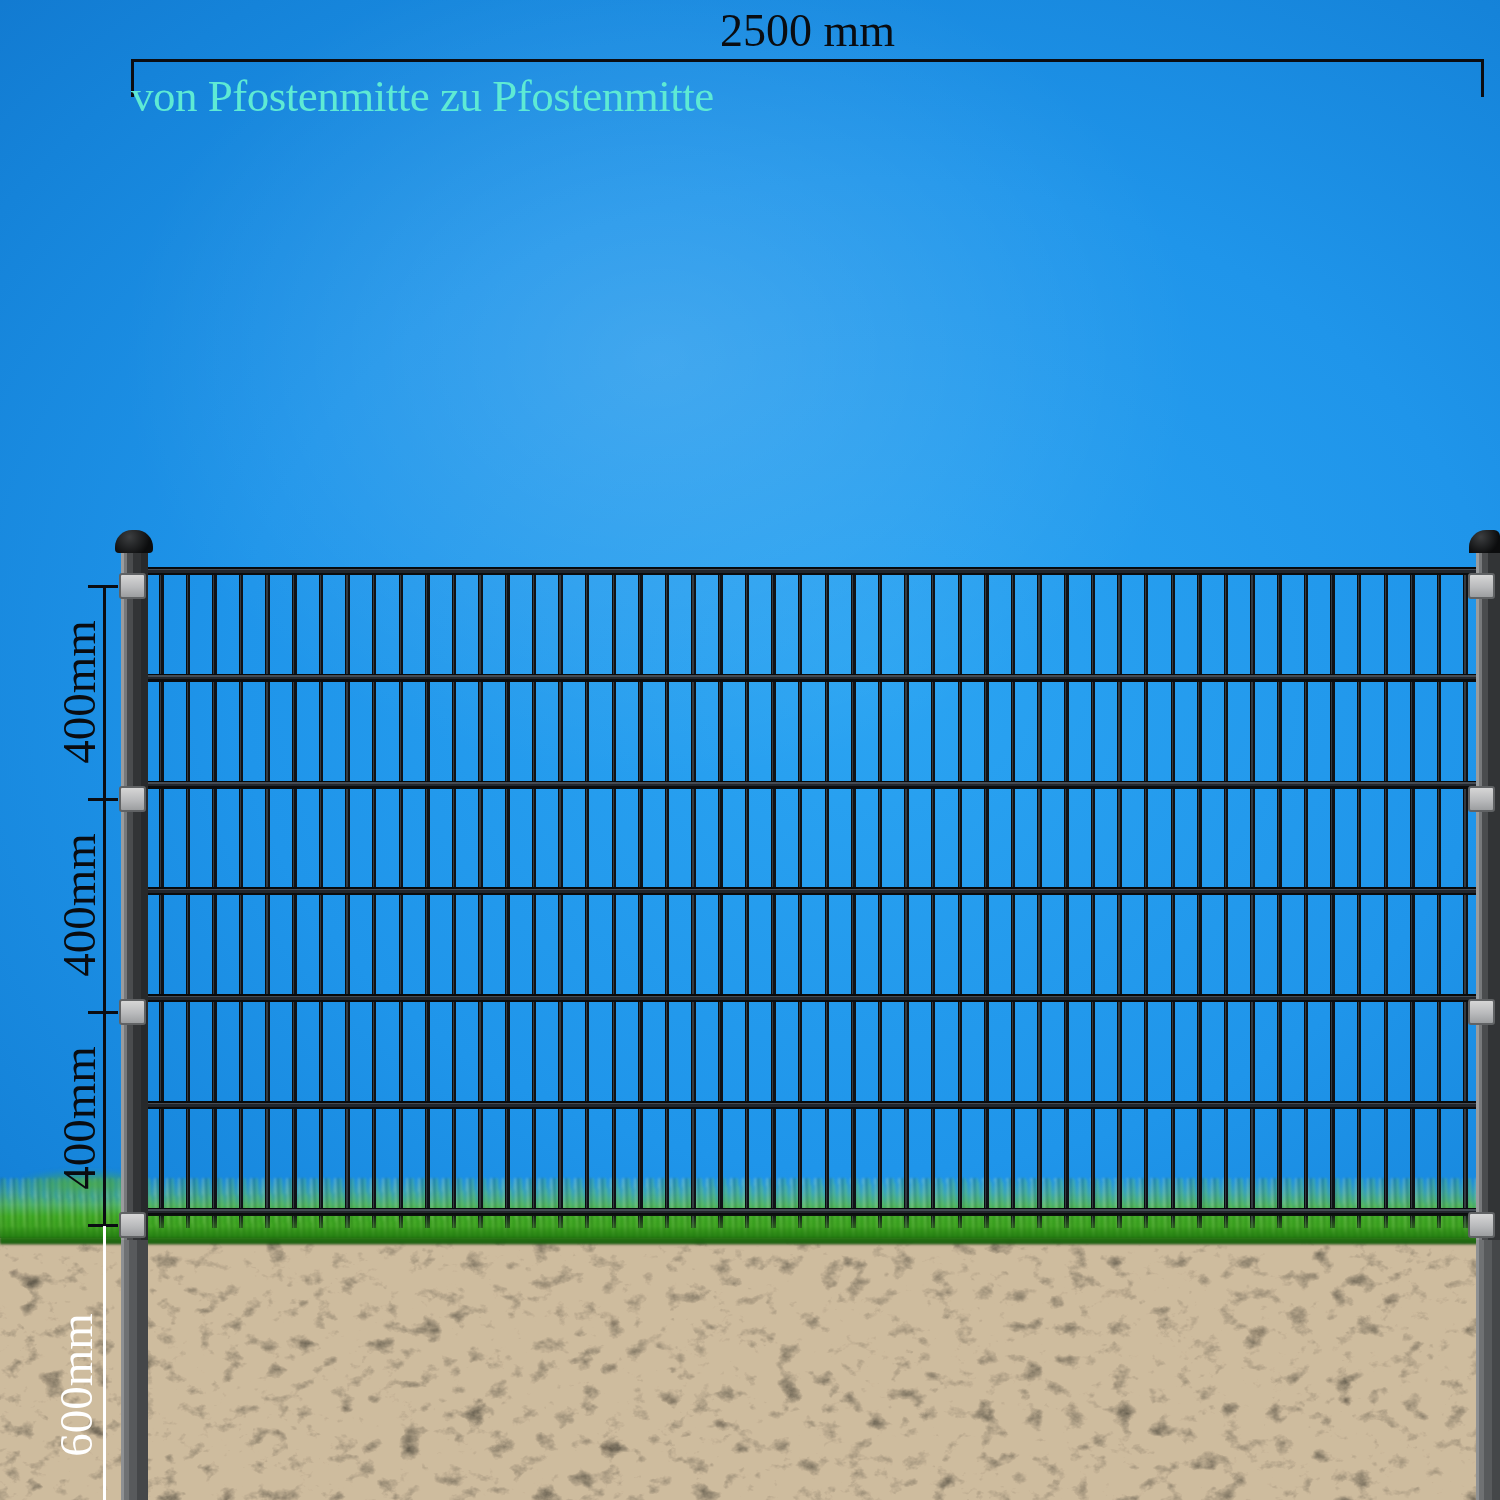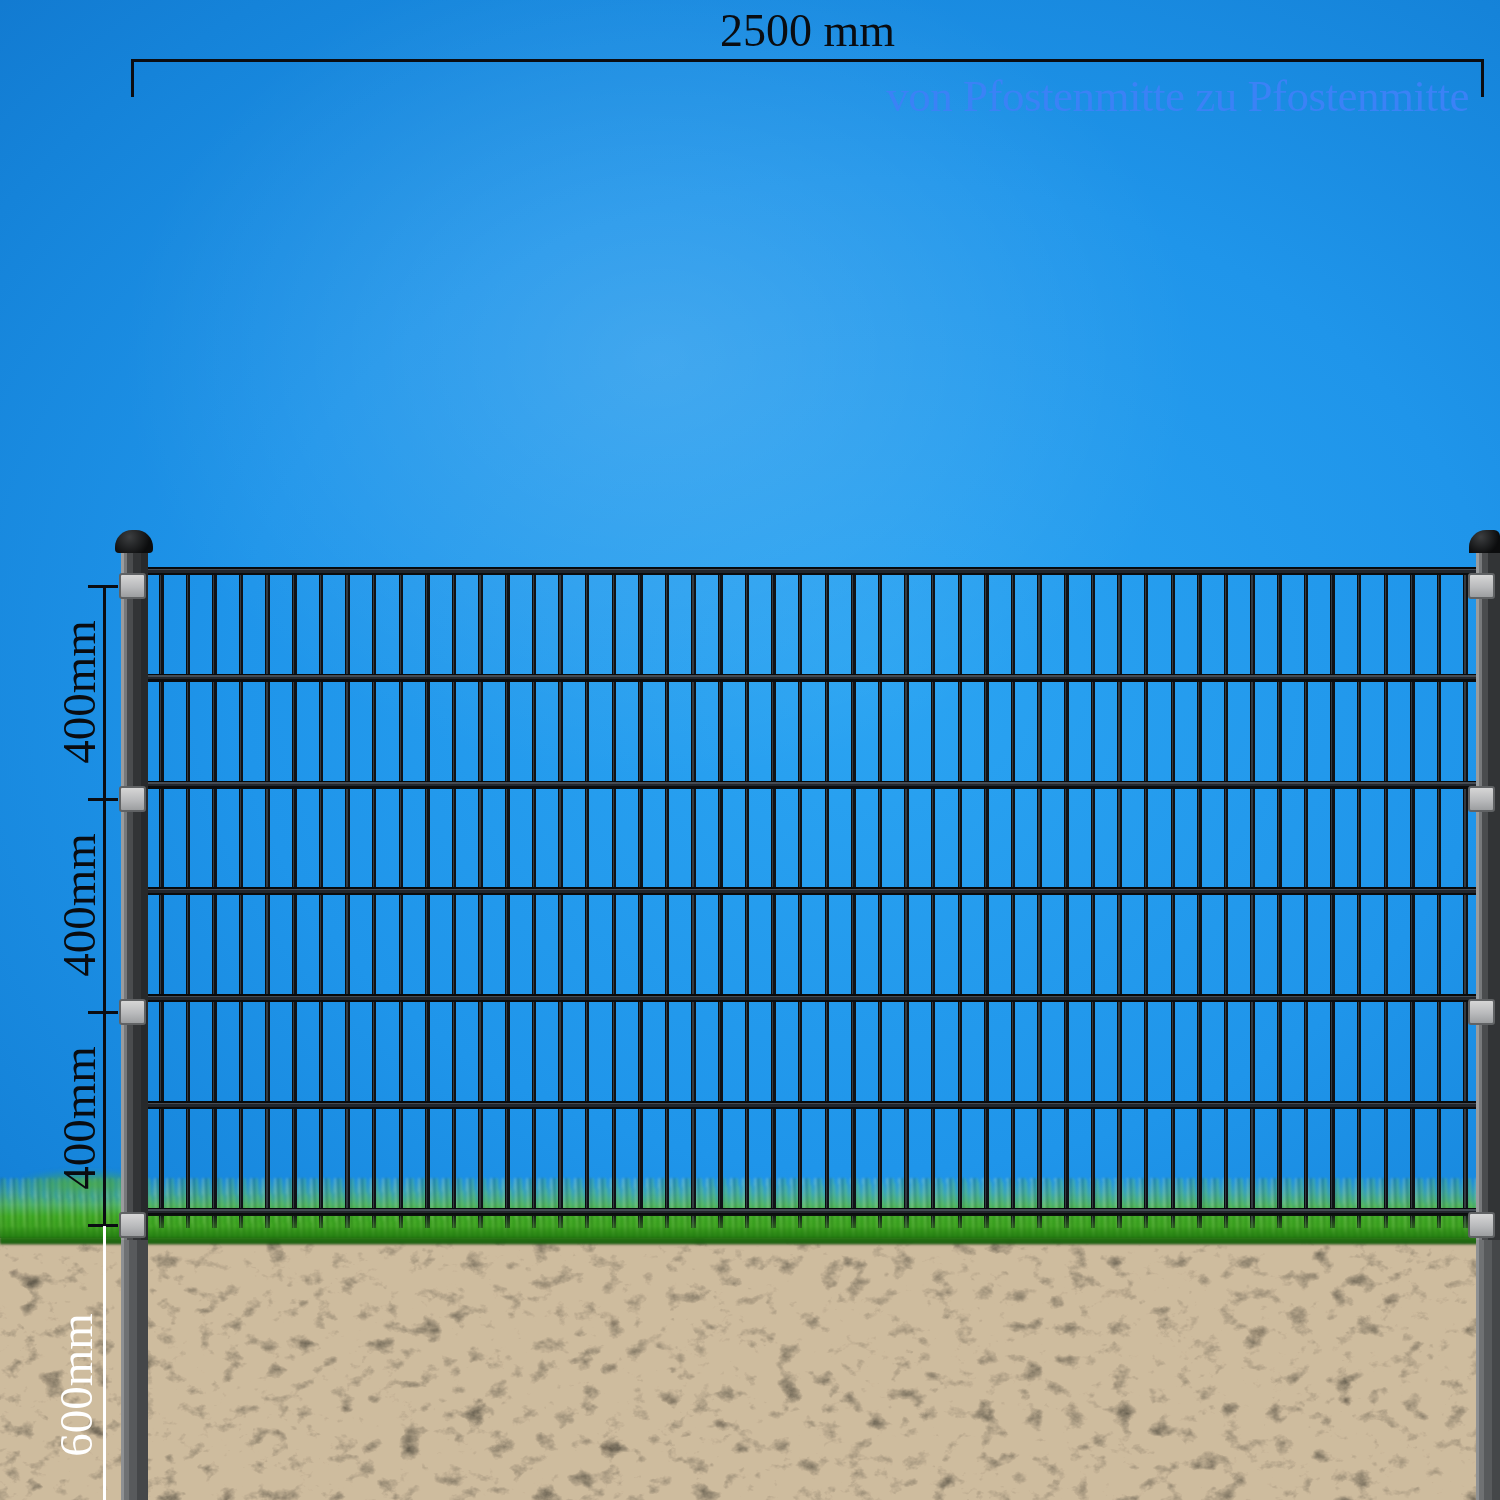--- a/index.html
+++ b/index.html
@@ -142,8 +142,8 @@
     font-size:46px;color:#0a0c10;letter-spacing:0px;line-height:1.1;
   }
   .dim-width-caption{
-    left:116px;width:1353px;top:72px;text-align:right;
-    font-size:45px;color:#3b82f6;letter-spacing:-0.5px;line-height:1.1;
+    left:131px;width:1353px;top:72px;text-align:left;
+    font-size:45px;color:#5eead4;letter-spacing:-0.5px;line-height:1.1;
   }
   .dim-v-line{left:103px;top:585px;width:3px;height:641px;}
   .dim-tick-h{left:88px;width:30px;height:3px;}

